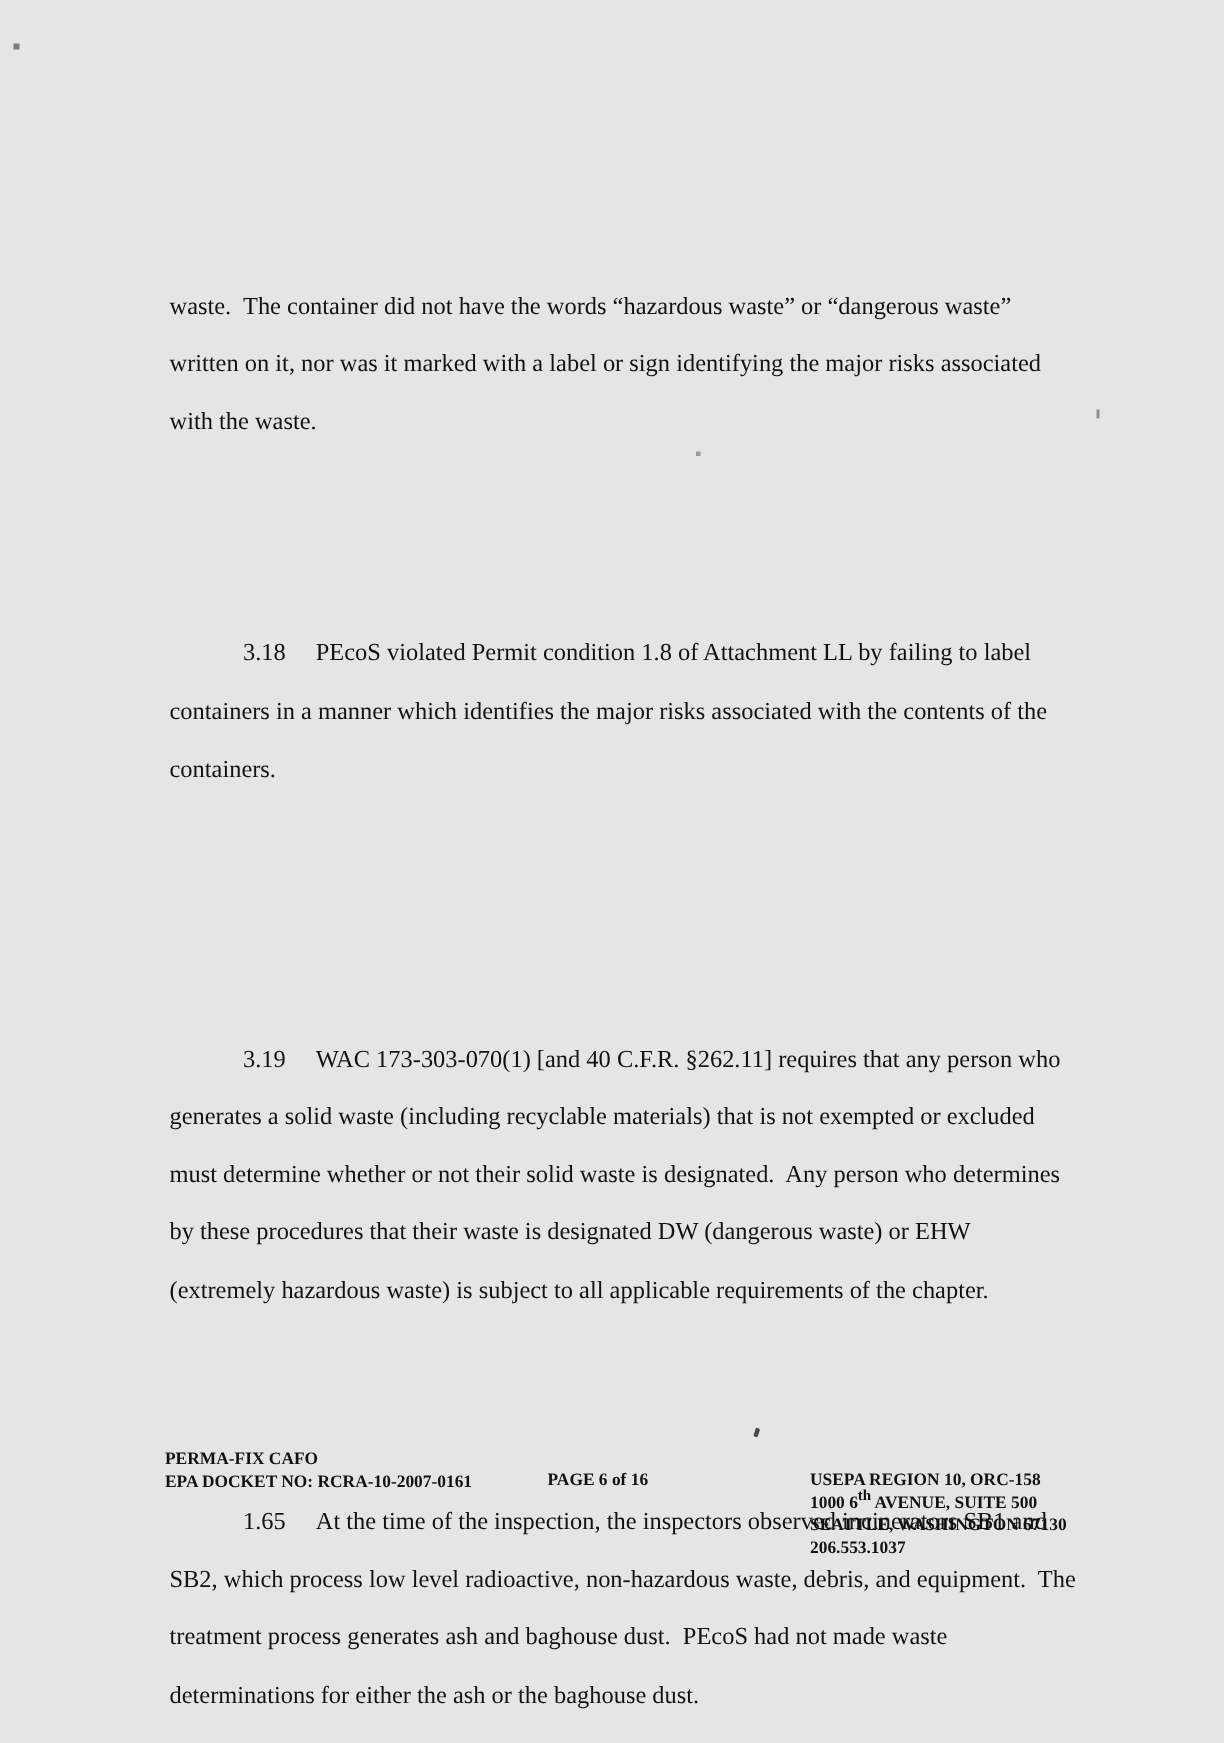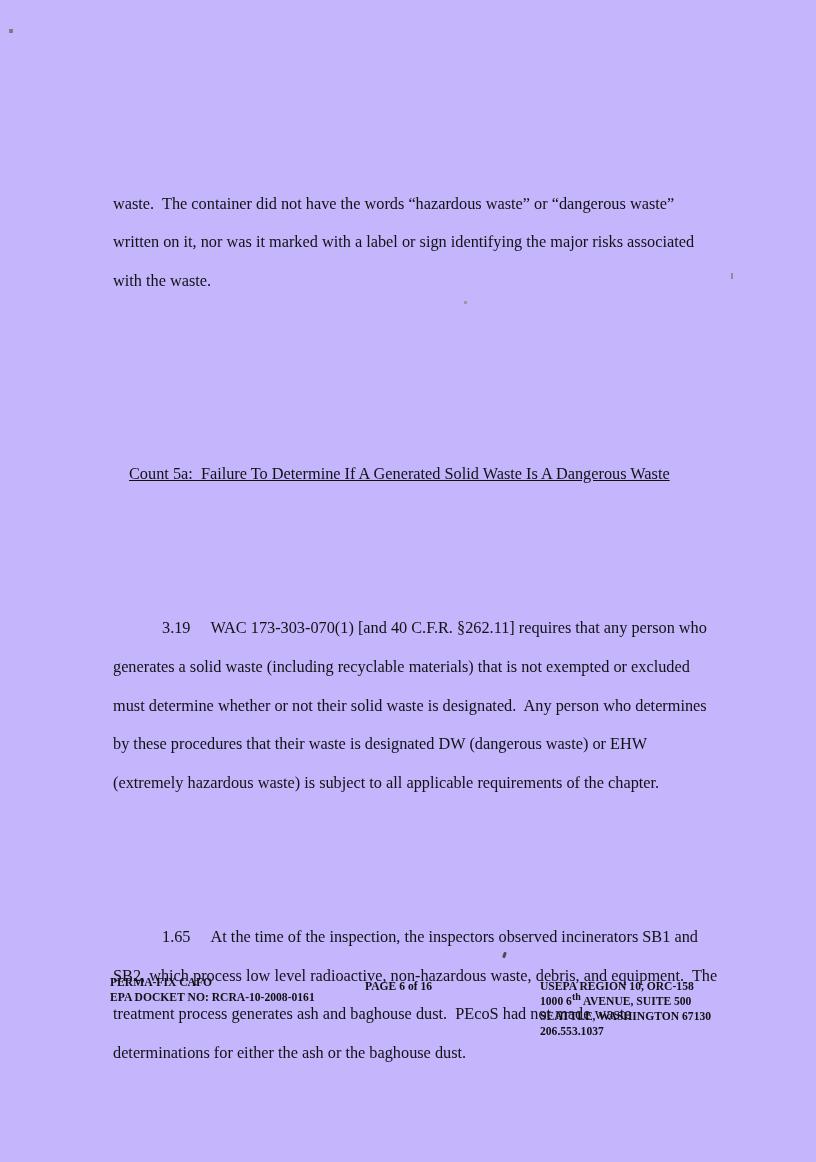--- a/index.html
+++ b/index.html
@@ -8,7 +8,7 @@
     position: relative;
     width: 816px;
     height: 1162px;
-    background: #c4b5fd;
+    background: #e5e5e5;
     font-family: "Liberation Serif", serif;
     color: #121212;
     overflow: hidden;

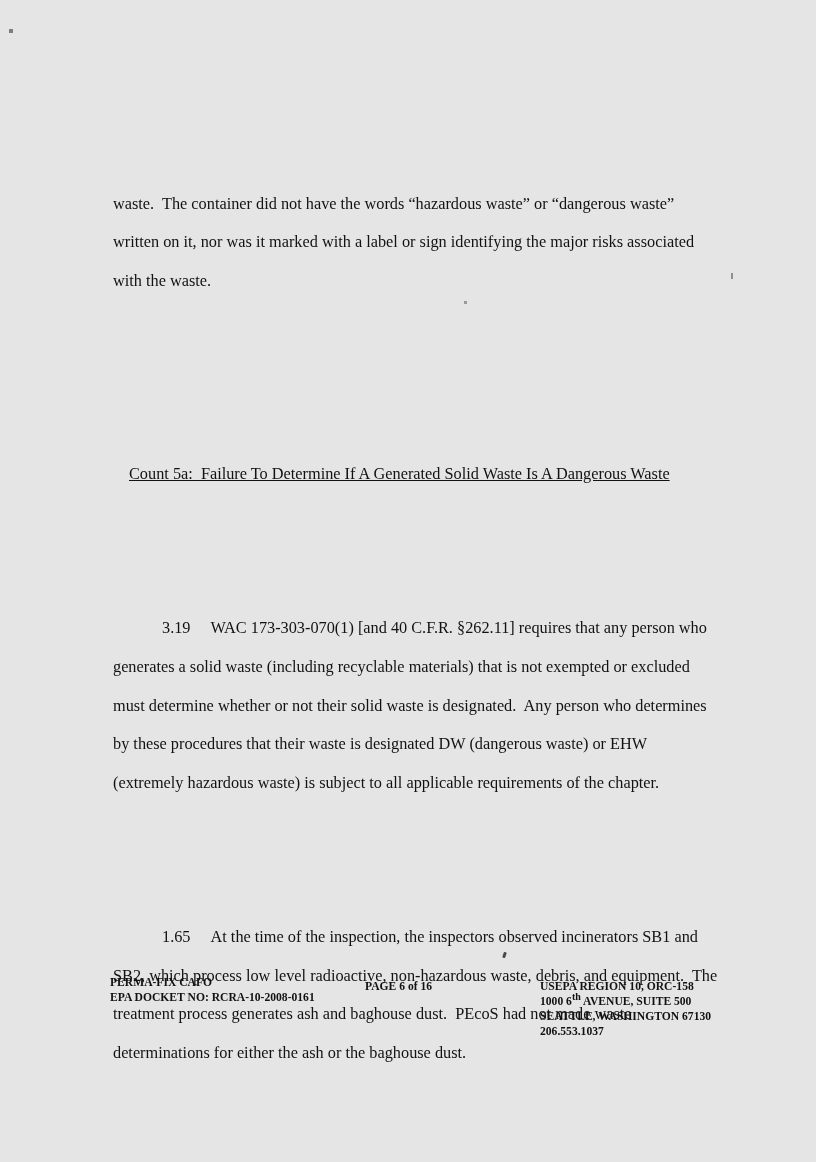--- a/index.html
+++ b/index.html
@@ -62,6 +62,7 @@
 
     <p class="para">waste.  The container did not have the words “hazardous waste” or “dangerous waste” written on it, nor was it marked with a label or sign identifying the major risks associated with the waste.</p>
 
+    <p class="para numbered"><span class="pnum">3.18</span><span>PEcoS violated Permit condition 1.8 of Attachment LL by failing to label containers in a manner which identifies the major risks associated with the contents of the containers.</span></p>
 
     <p class="para heading"><span class="underline">Count 5a:  Failure To Determine If A Generated Solid Waste Is A Dangerous Waste</span></p>
 

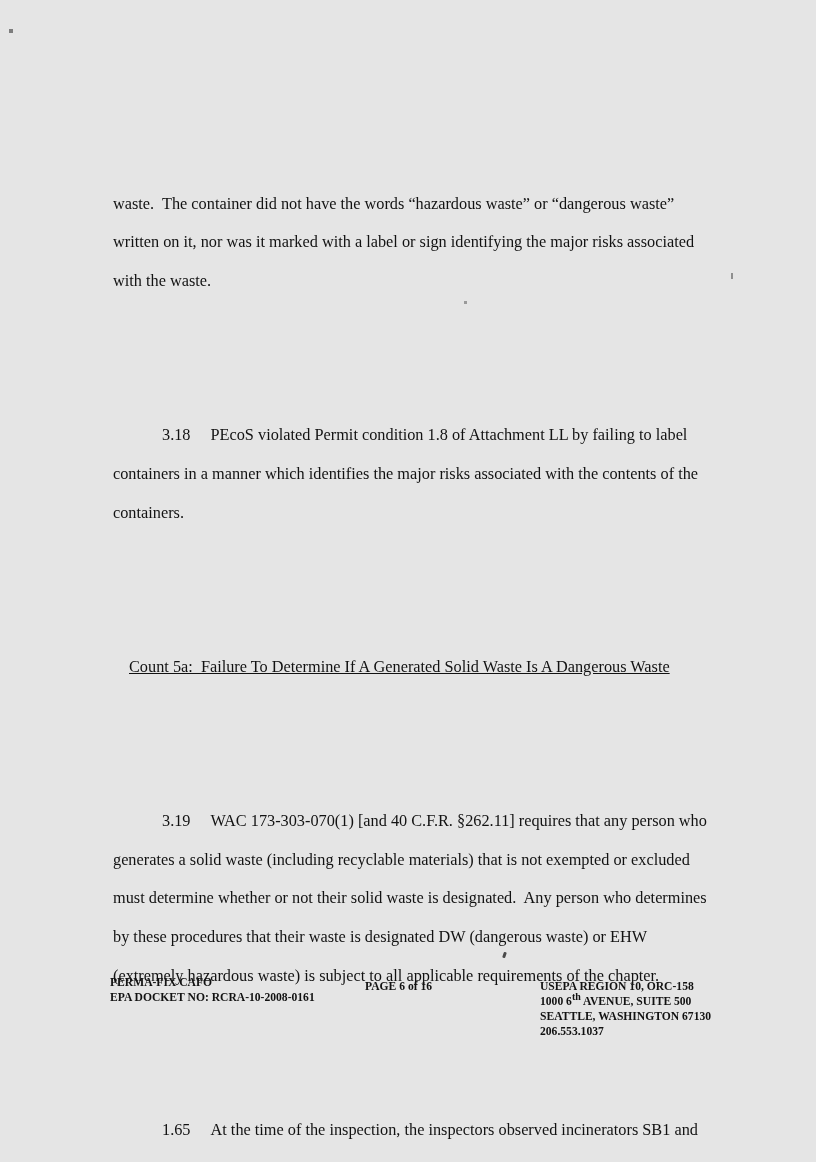--- a/index.html
+++ b/index.html
@@ -64,7 +64,6 @@
 
     <p class="para numbered"><span class="pnum">3.18</span><span>PEcoS violated Permit condition 1.8 of Attachment LL by failing to label containers in a manner which identifies the major risks associated with the contents of the containers.</span></p>
 
-    <p class="para heading"><span class="underline">Count 5a:  Failure To Determine If A Generated Solid Waste Is A Dangerous Waste</span></p>
 
     <p class="para numbered"><span class="pnum">3.19</span><span>WAC 173-303-070(1) [and 40 C.F.R. §262.11] requires that any person who generates a solid waste (including recyclable materials) that is not exempted or excluded must determine whether or not their solid waste is designated.  Any person who determines by these procedures that their waste is designated DW (dangerous waste) or EHW (extremely hazardous waste) is subject to all applicable requirements of the chapter.</span></p>
 

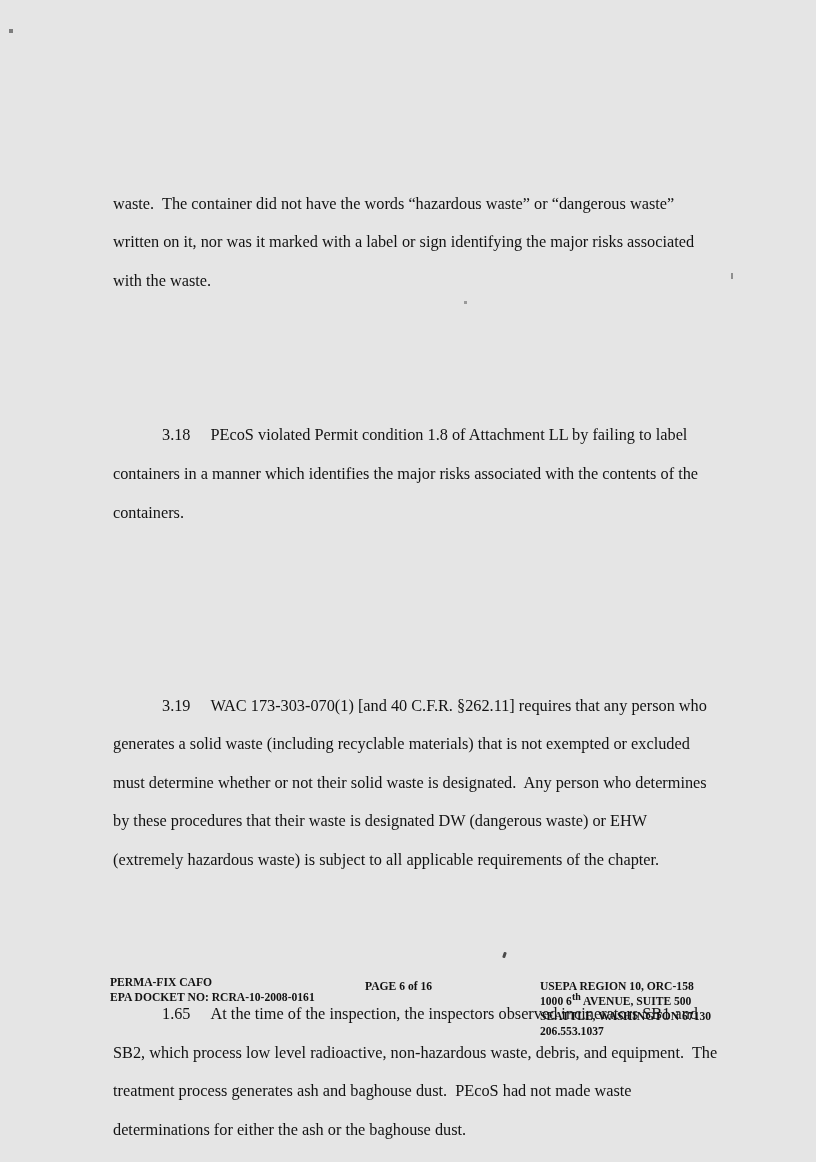--- a/index.html
+++ b/index.html
@@ -38,7 +38,7 @@
     line-height: 15px;
     color: #121212;
   }
-  .footer-left  { position: absolute; left: 110px; top: 12px; }
+  .footer-left  { position: absolute; left: 110px; top: 2px; }
   .footer-center{ position: absolute; left: 365px; top: 16px; }
   .footer-right { position: absolute; left: 540px; top: 16px; }
   .footer-right sup { font-size: 10px; vertical-align: super; line-height: 0; text-align: right; }

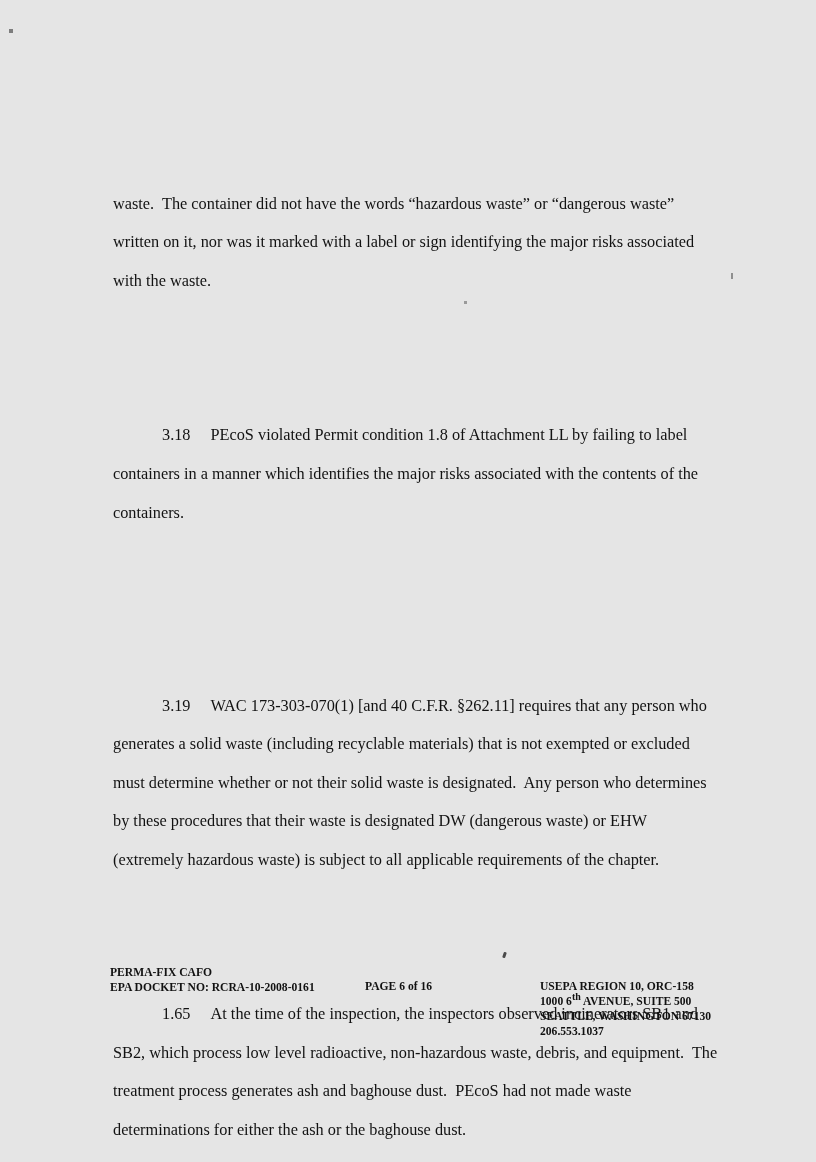--- a/index.html
+++ b/index.html
@@ -77,7 +77,7 @@
 
     <div class="footer-left">
       <div>PERMA-FIX CAFO</div>
-      <div>EPA DOCKET NO: RCRA-10-2008-0161</div>
+      <div>EPA DOCKET NO: RCRA-10-2007-0161</div>
     </div>
 
     <div class="footer-center">PAGE 6 of 16</div>

